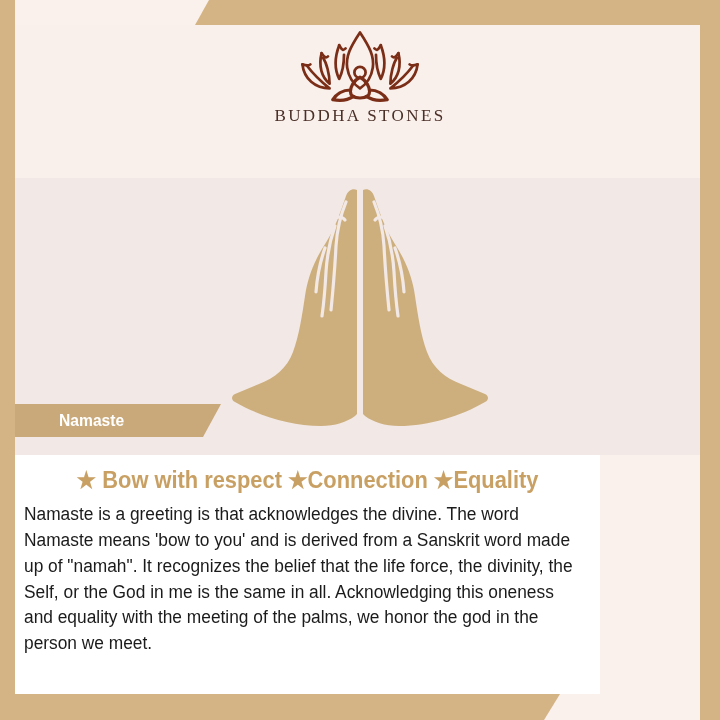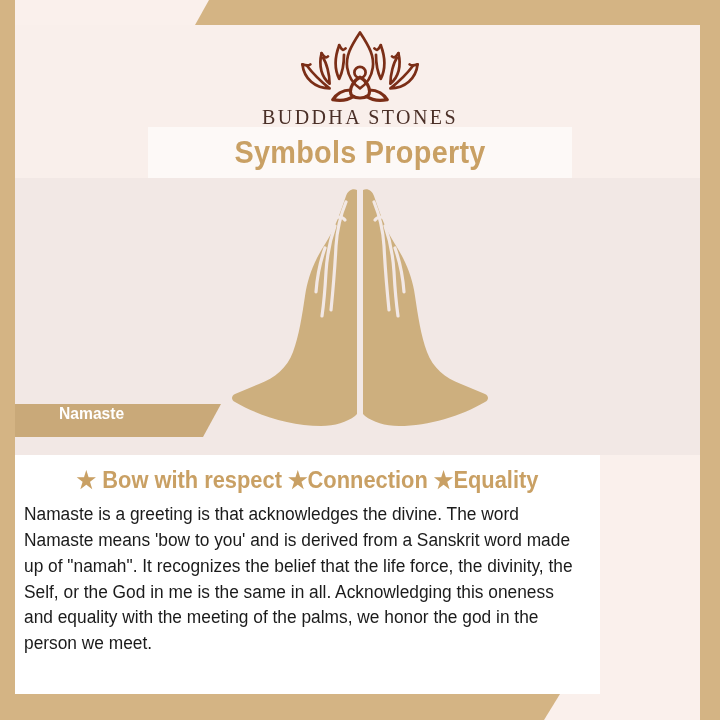--- a/index.html
+++ b/index.html
@@ -52,7 +52,7 @@
   .logo-word{
     margin-top:4px;
     font-family:"Liberation Serif", serif;
-    font-size:20px;letter-spacing:2.4px;color:#4a2f27;
+    font-size:17px;letter-spacing:2.4px;color:#4a2f27;
     font-weight:400;
   }
 

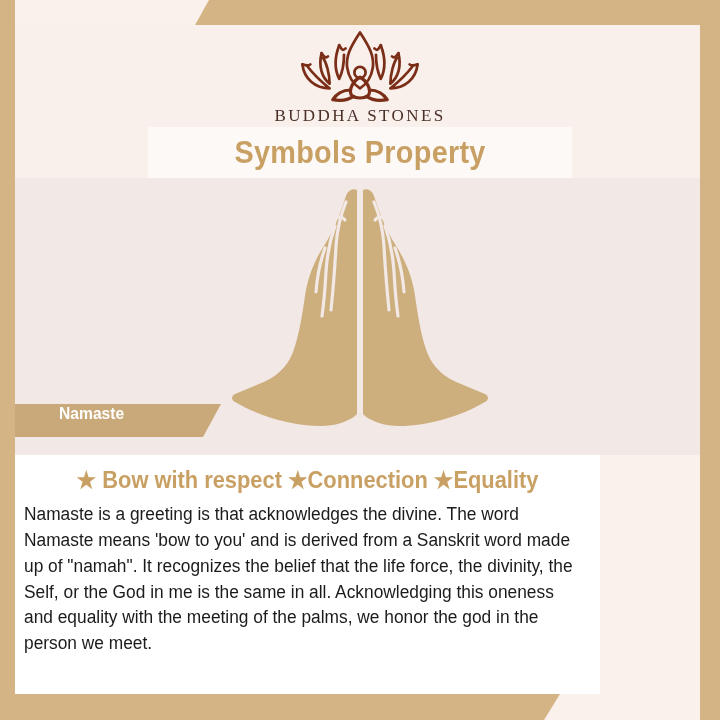--- a/index.html
+++ b/index.html
@@ -158,9 +158,6 @@
     <span class="logo-word">BUDDHA STONES</span>
   </div>
 
-  <div class="title-plate">
-    <span class="title-text">Symbols Property</span>
-  </div>
 
   <div class="hands">
     <svg viewBox="0 0 262 242" xmlns="http://www.w3.org/2000/svg">

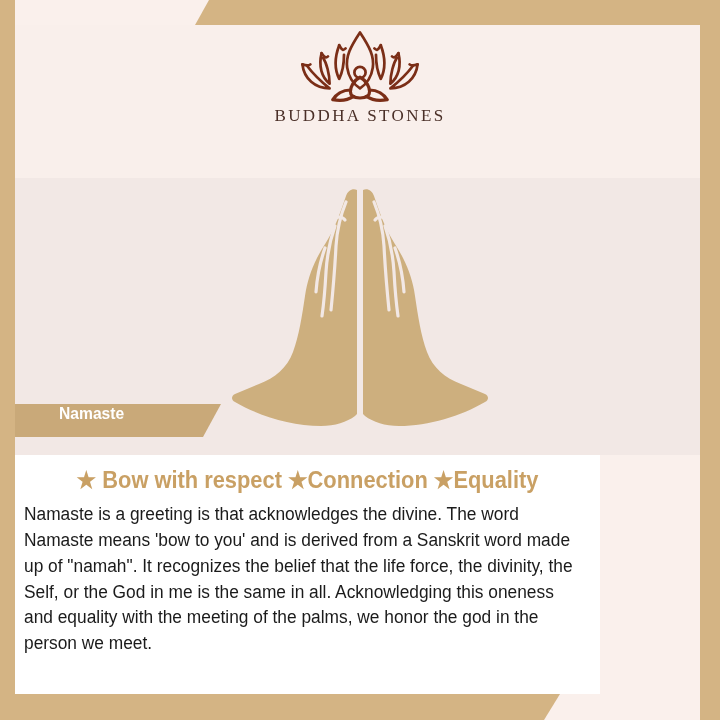--- a/index.html
+++ b/index.html
@@ -80,7 +80,7 @@
     position:absolute;left:15px;top:404px;width:206px;height:33px;
     background:#C9A979;
     clip-path:polygon(0 0, 100% 0, calc(100% - 18px) 100%, 0 100%);
-    display:flex;
+    display:flex;align-items:center;
   }
   .ribbon-text{
     margin-left:44px;color:#fff;font-size:17px;font-weight:bold;

